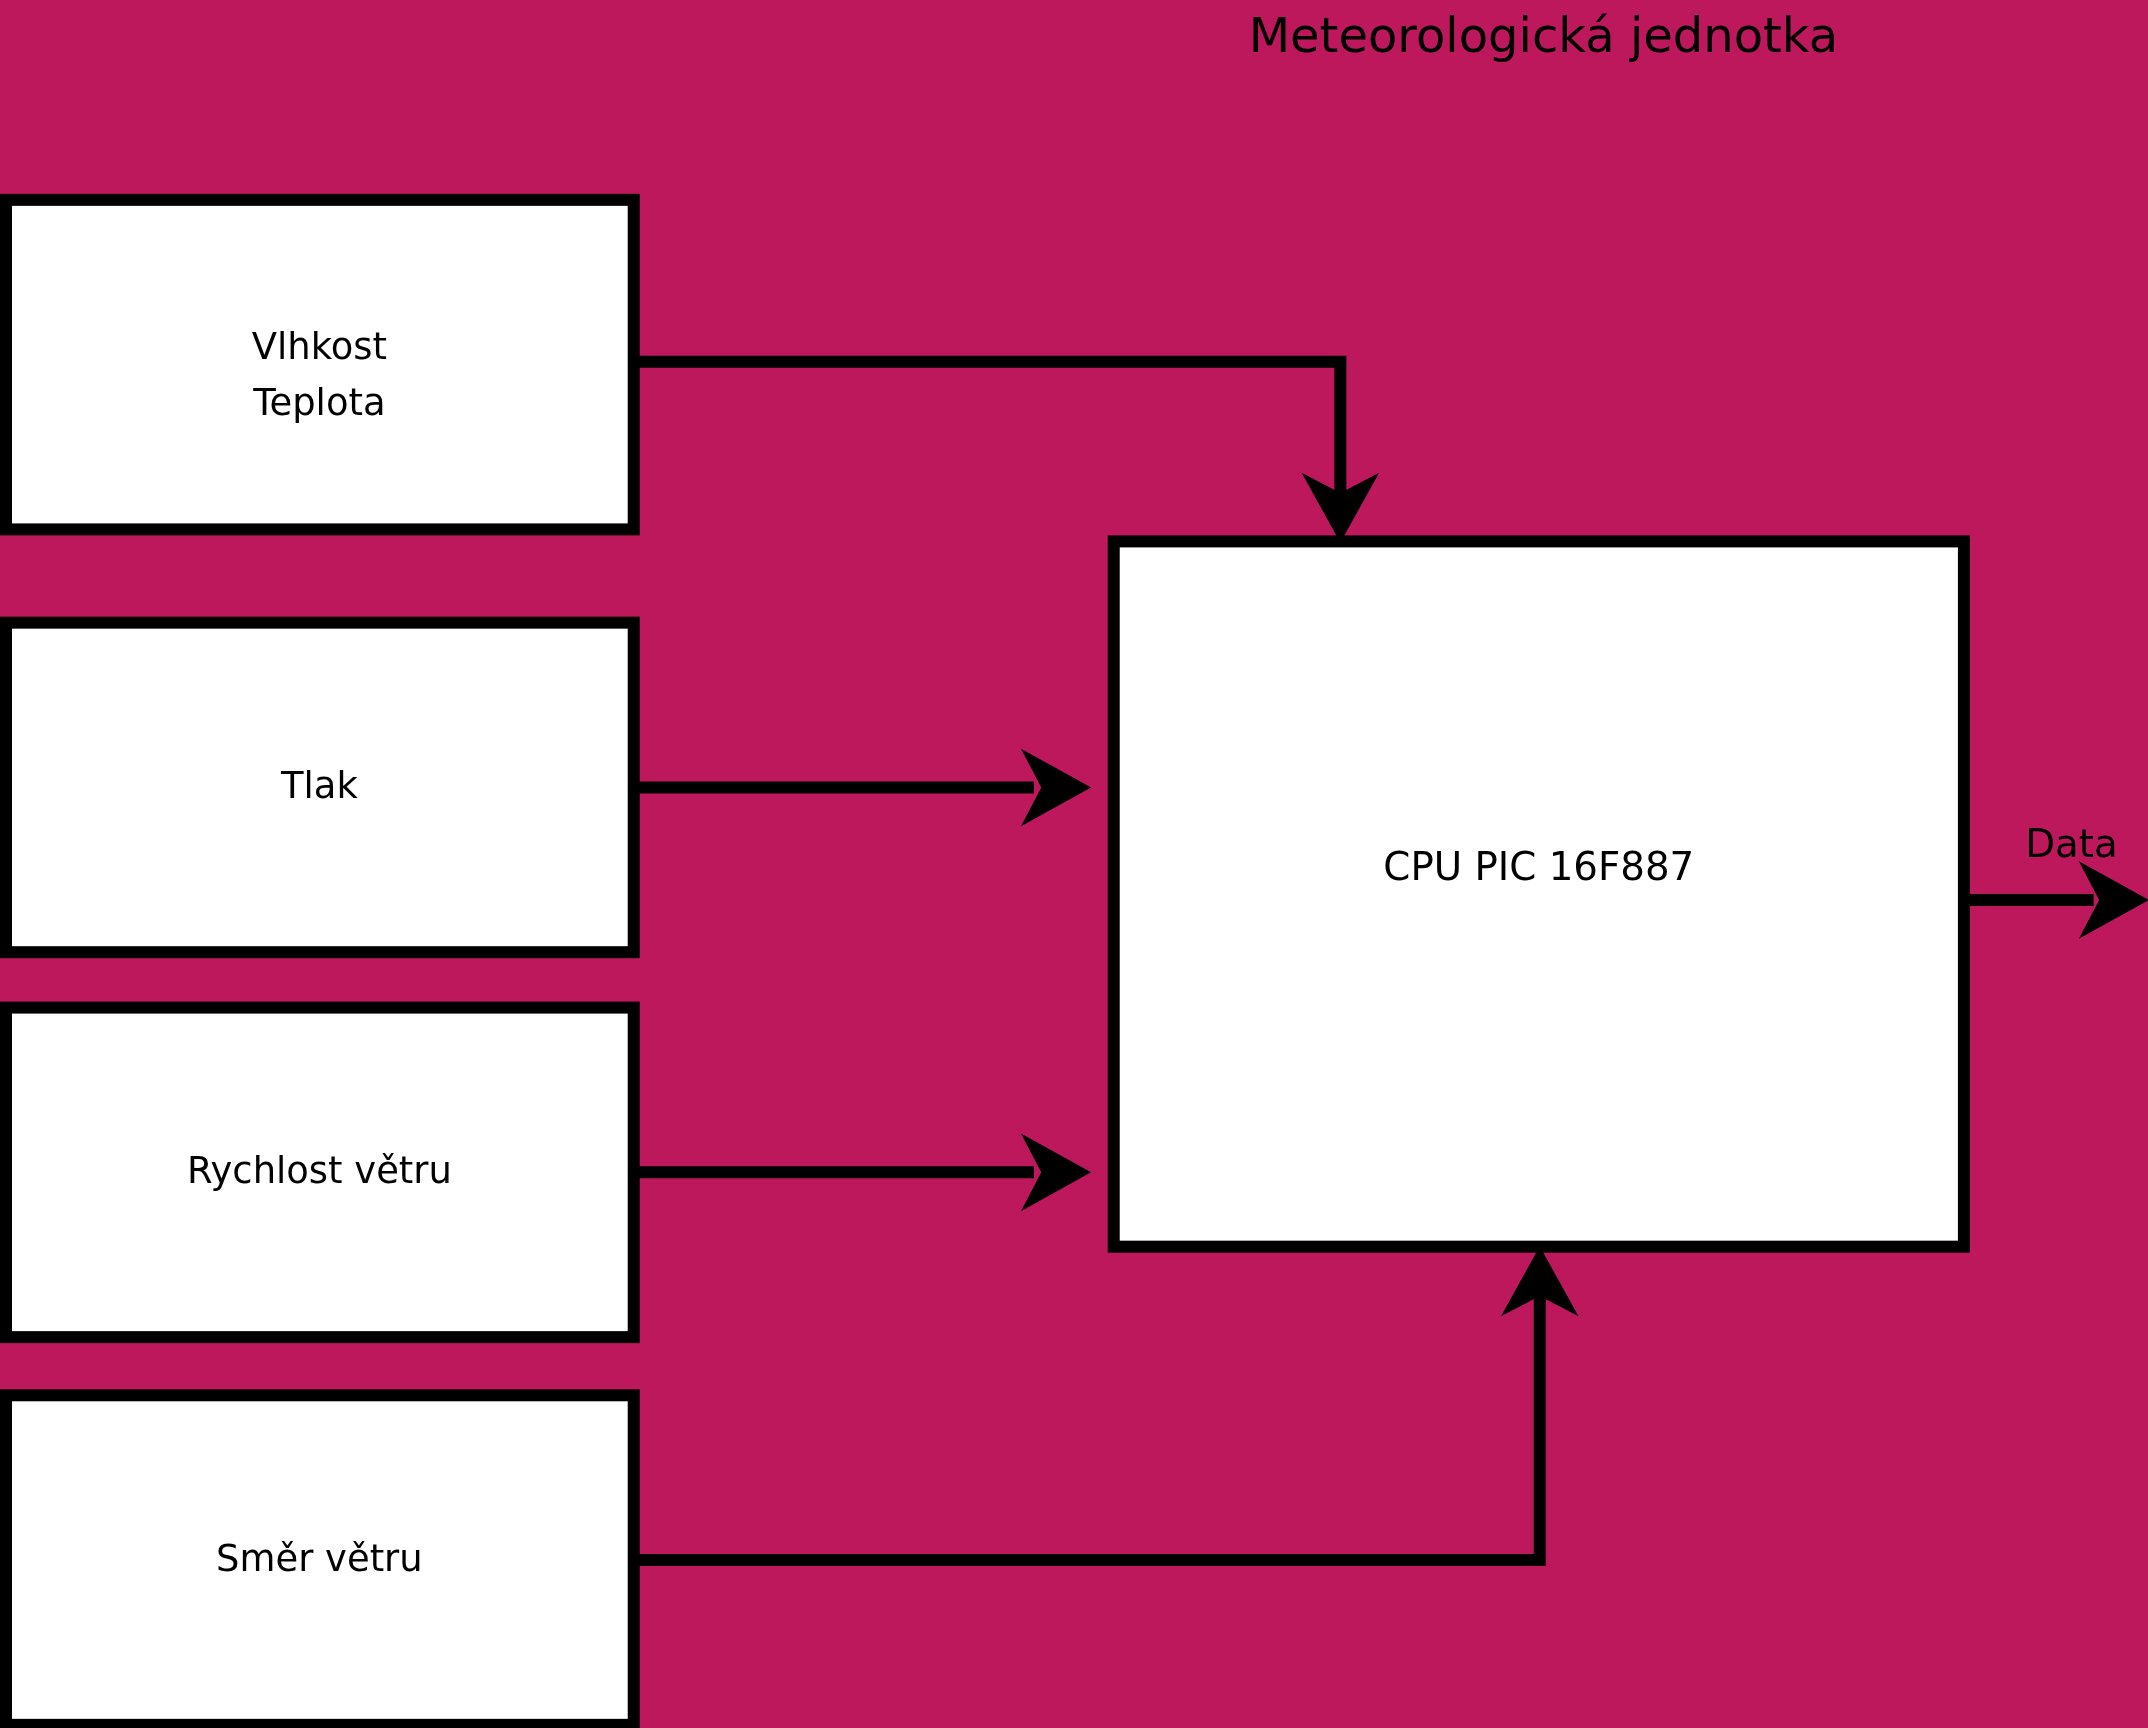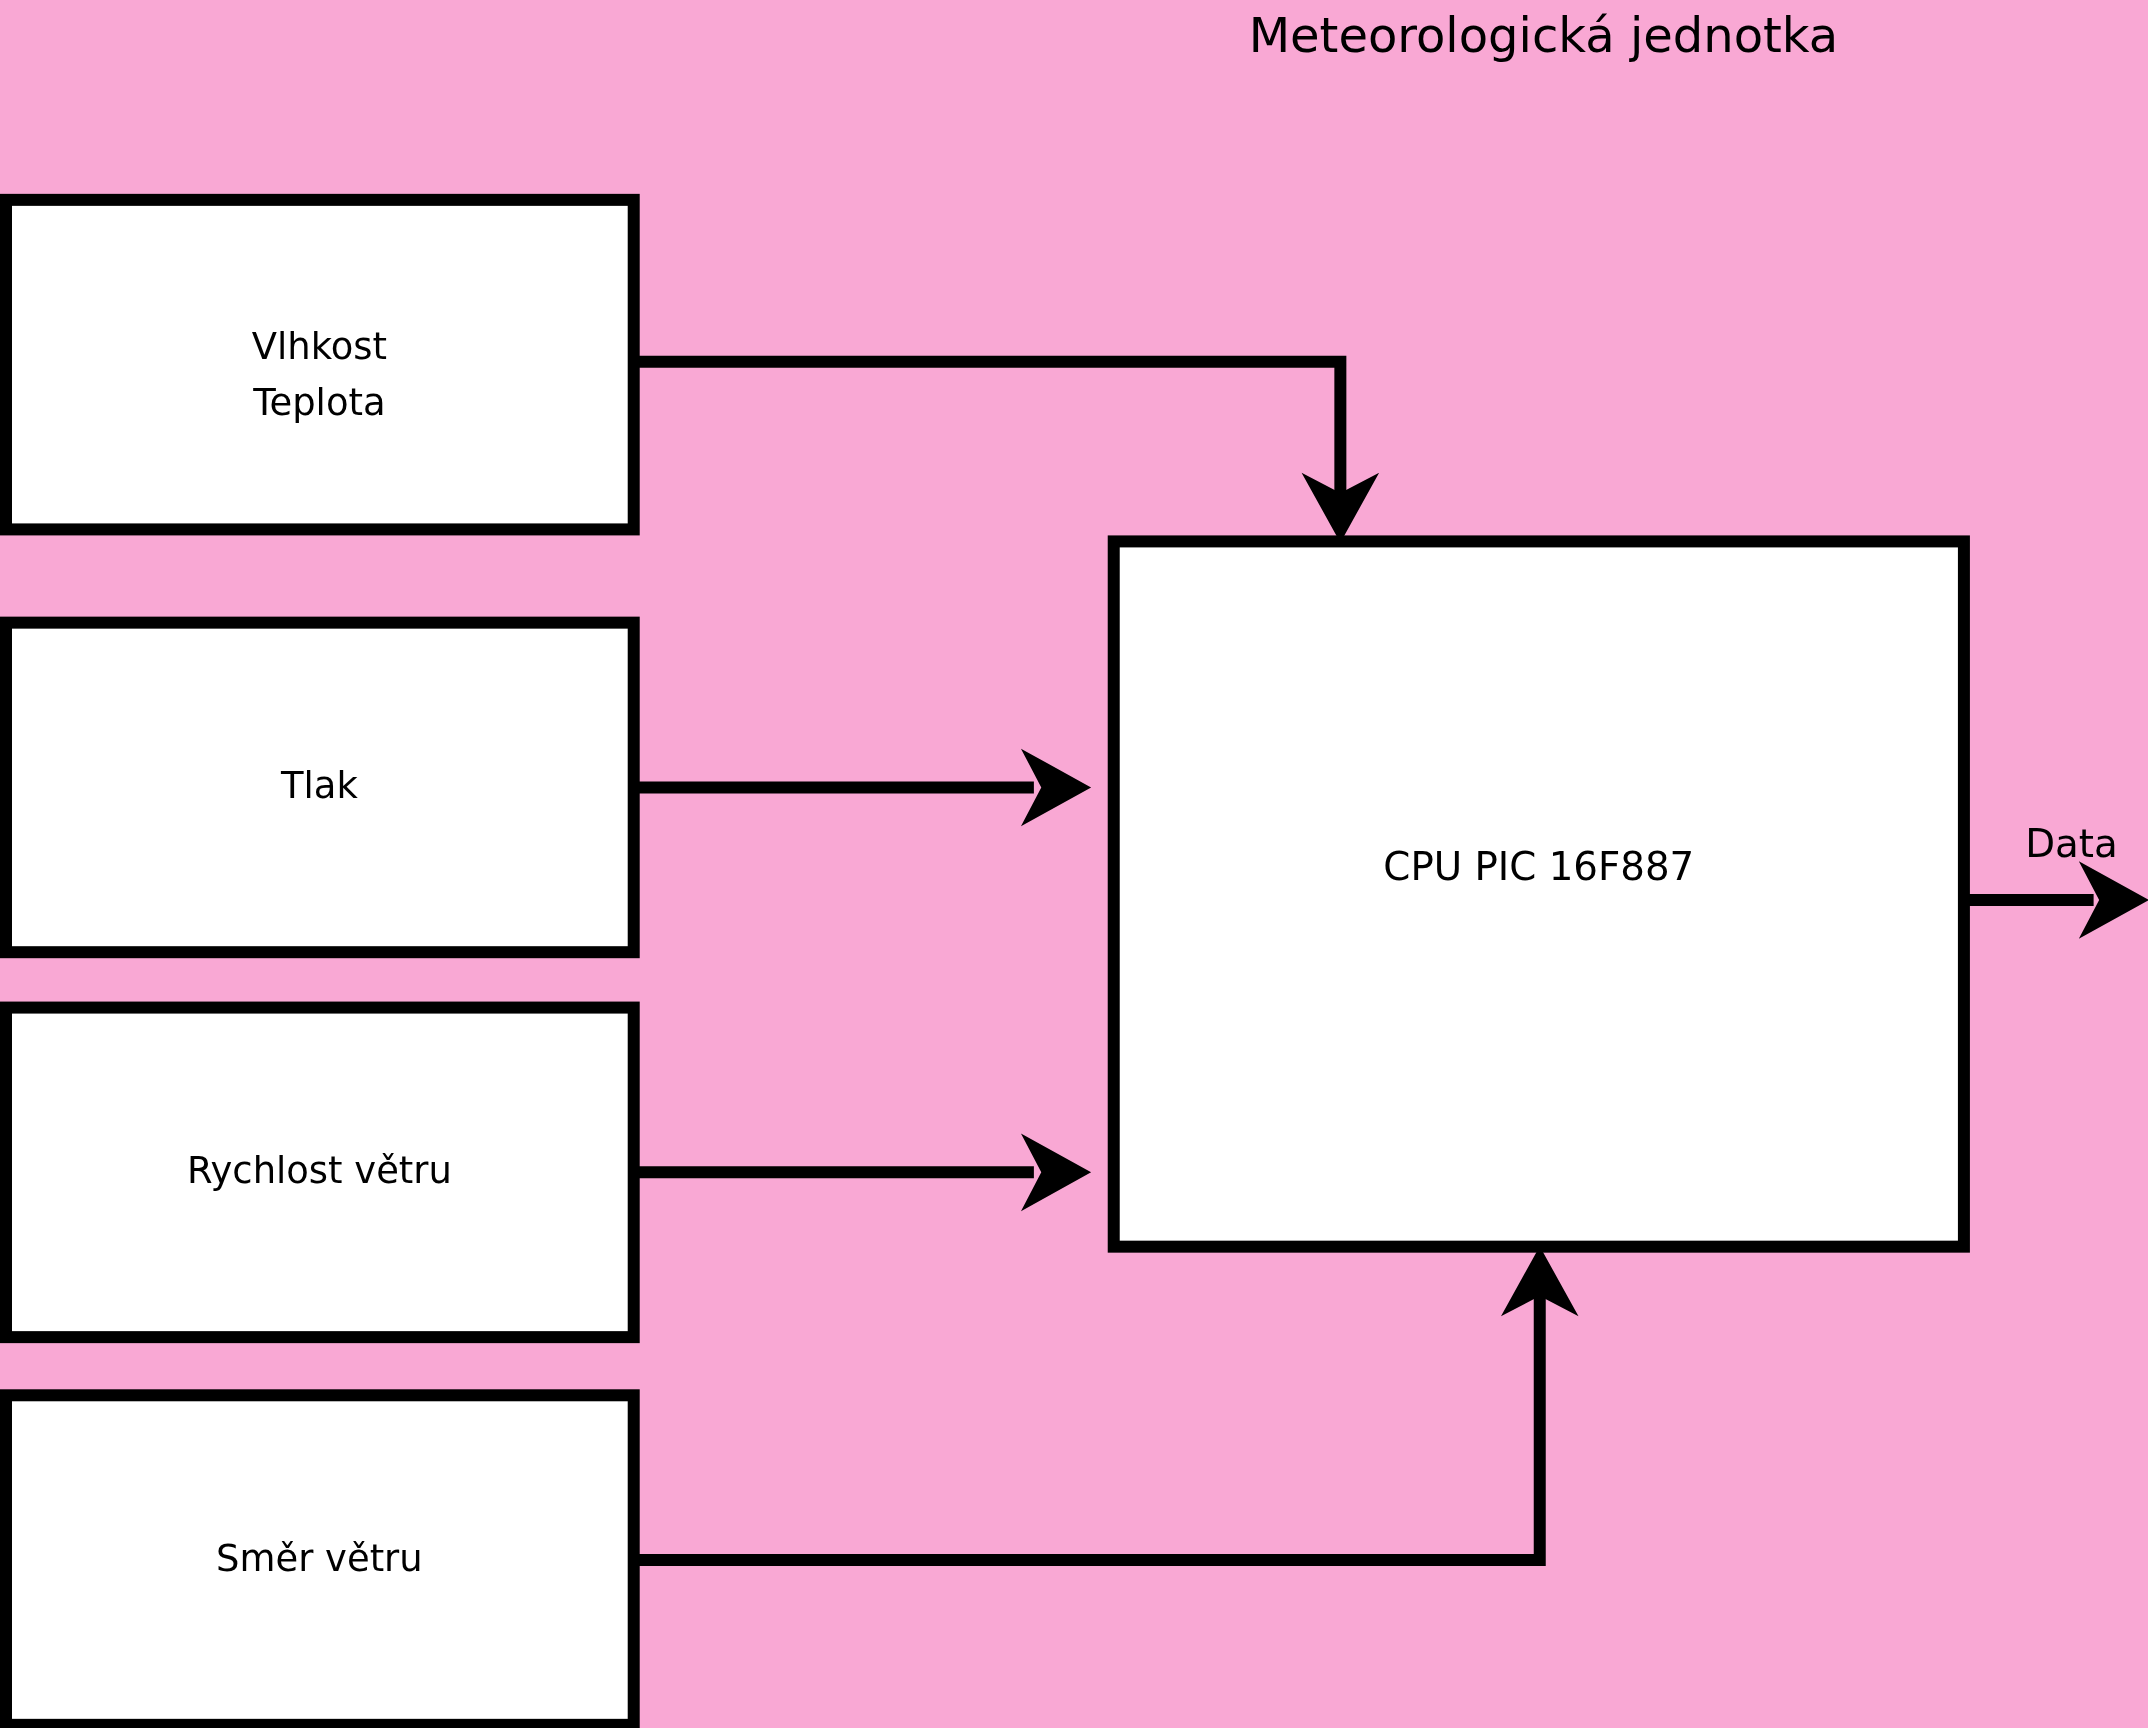--- a/index.html
+++ b/index.html
@@ -17,7 +17,7 @@
     position: relative;
     width: 2149px;
     height: 1729px;
-    background: #f9a8d4;
+    background: #be185d;
   }
   #diagram-svg {
     display: block;

